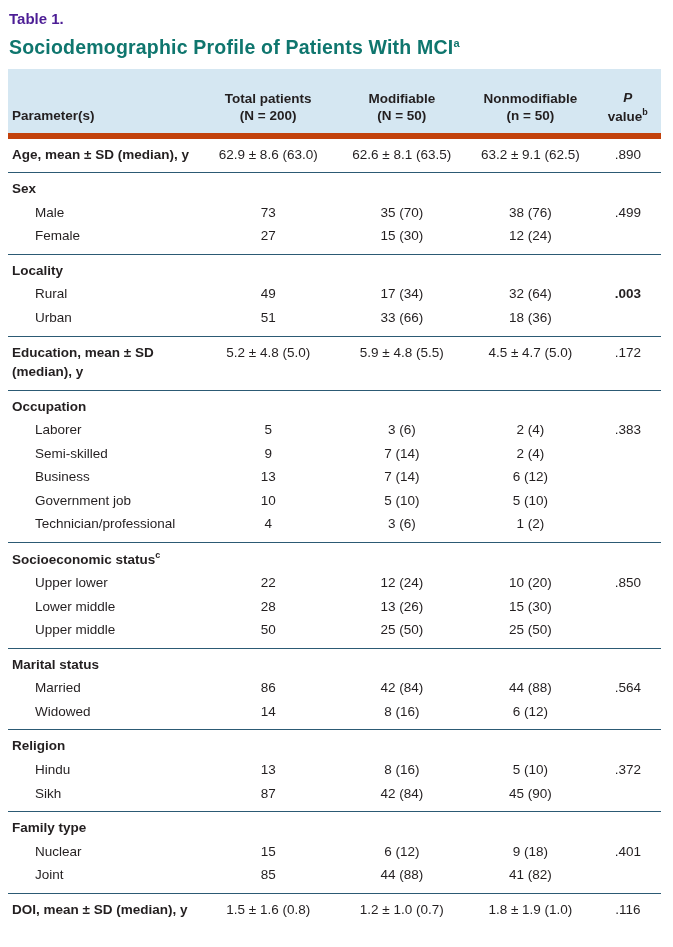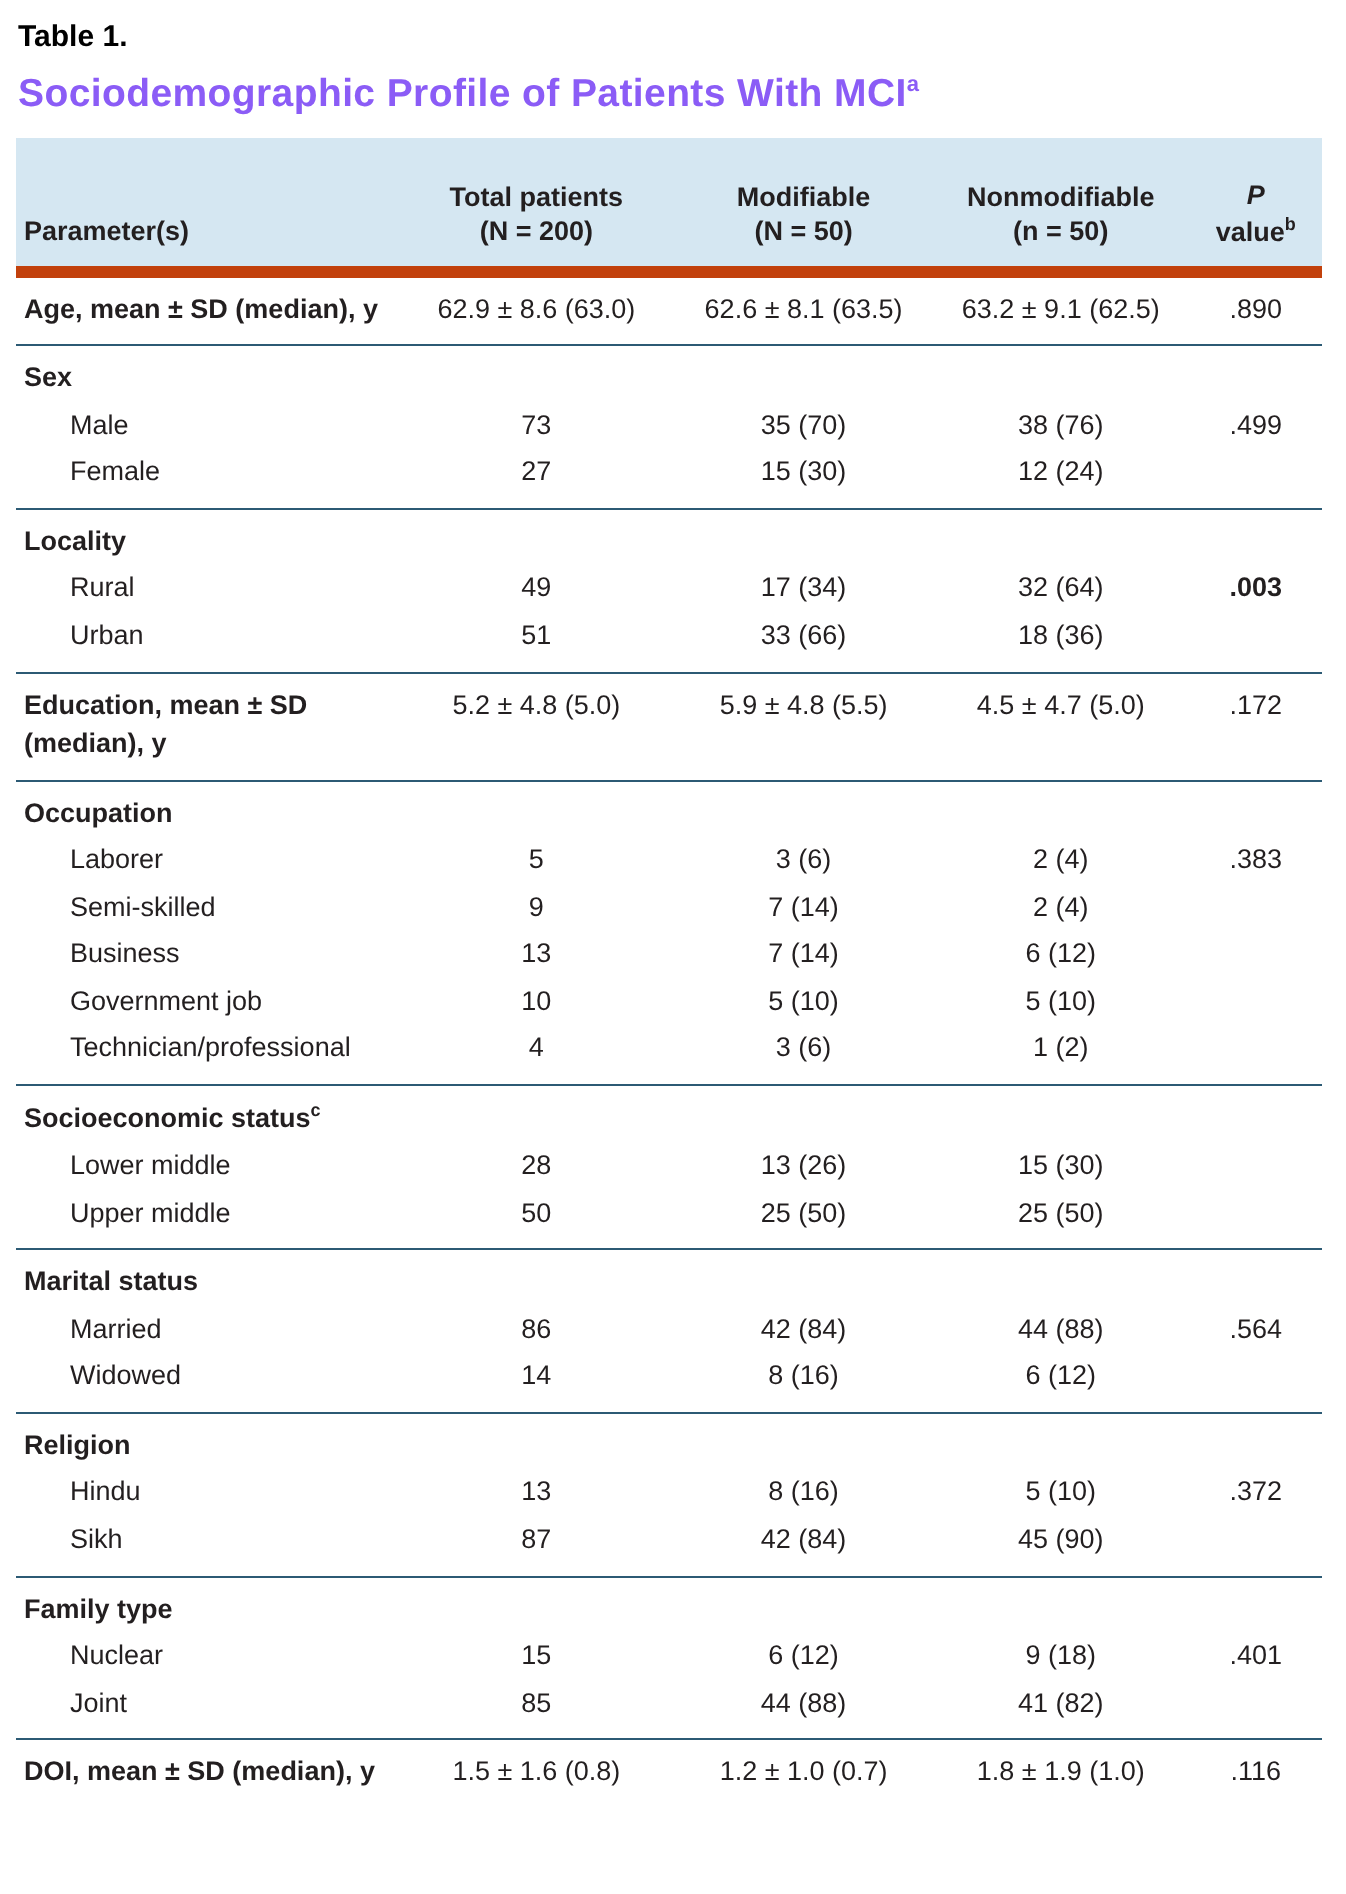--- a/index.html
+++ b/index.html
@@ -10,7 +10,7 @@
     padding: 8px 12px 0 8px;
   }
   .table-label {
-    color:#000000; font-weight:bold; font-size:15px;
+    color:#4c1d95; font-weight:bold; font-size:15px;
     margin: 2px 0 9px 1px;
   }
   .page-title {

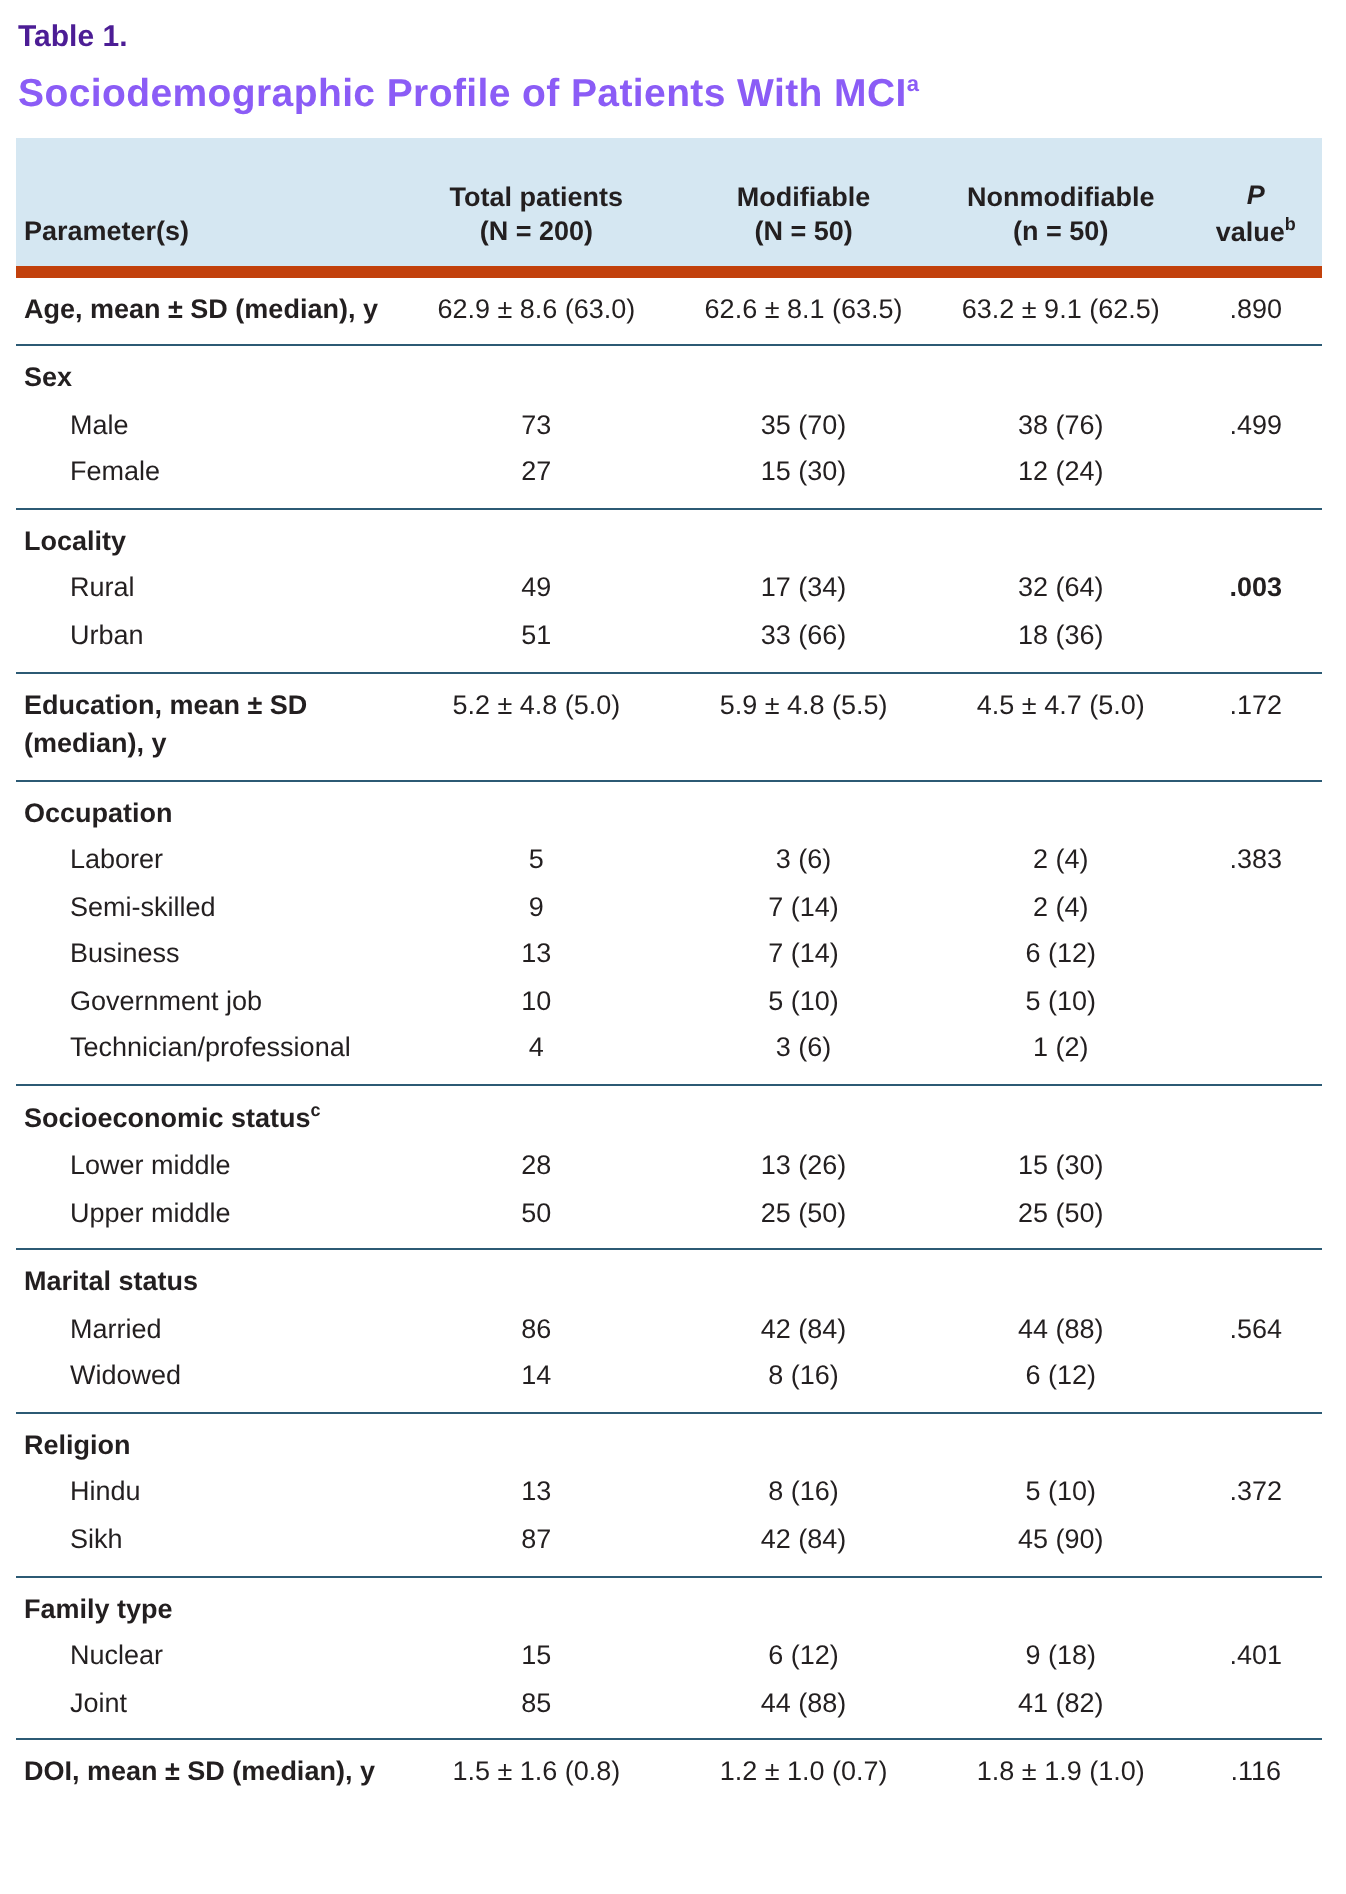--- a/index.html
+++ b/index.html
@@ -14,7 +14,7 @@
     margin: 2px 0 9px 1px;
   }
   .page-title {
-    color:#8b5cf6; font-weight:bold; font-size:19.5px; letter-spacing:.2px;
+    color:#0f766e; font-weight:bold; font-size:19.5px; letter-spacing:.2px;
     margin: 0 0 10px 1px;
   }
   .page-title sup { font-size:11px; }

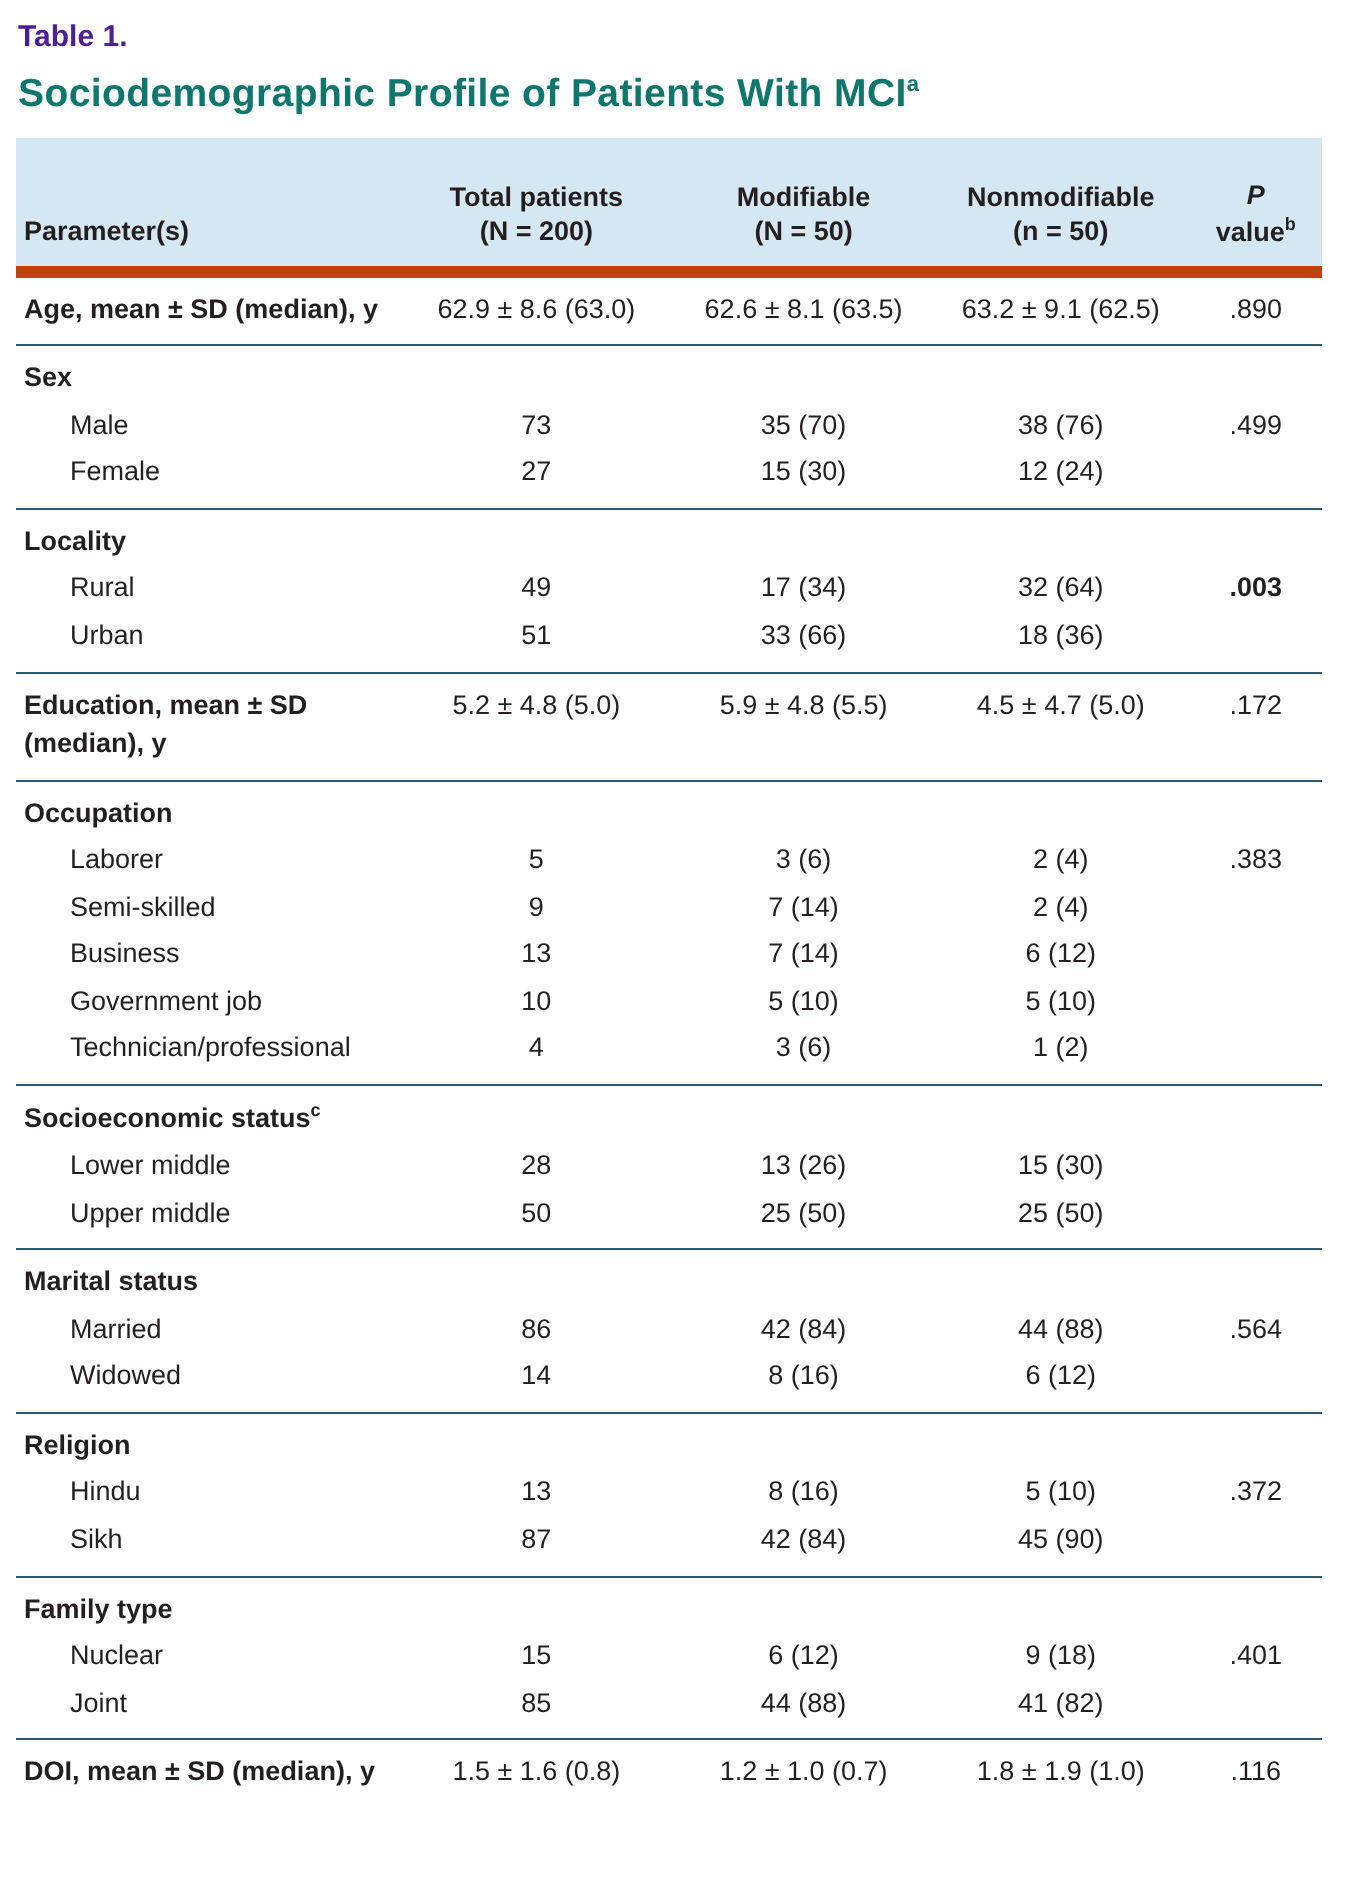--- a/index.html
+++ b/index.html
@@ -180,6 +180,13 @@
           <td colspan="5">Socioeconomic status<sup>c</sup></td>
         </tr>
         <tr class="data-row">
+          <td class="label indent">Upper lower</td>
+          <td class="val">22</td>
+          <td class="val">12 (24)</td>
+          <td class="val">10 (20)</td>
+          <td class="pval">.850</td>
+        </tr>
+        <tr class="data-row">
           <td class="label indent">Lower middle</td>
           <td class="val">28</td>
           <td class="val">13 (26)</td>

